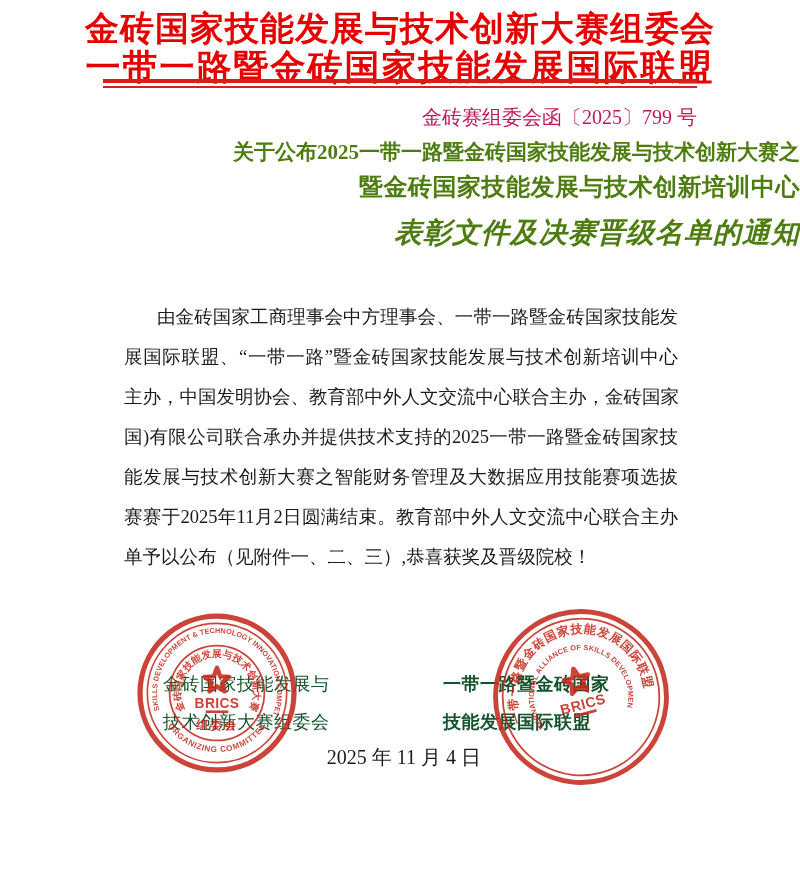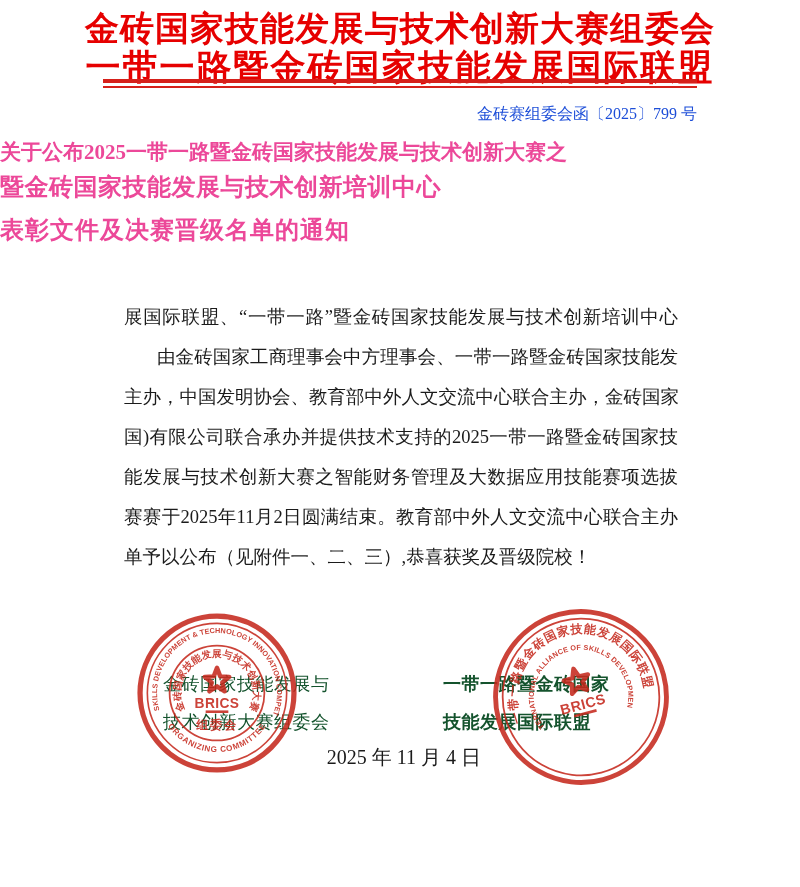--- a/index.html
+++ b/index.html
@@ -15,7 +15,7 @@
   .org-line2 { top:44px; font-size:35px; letter-spacing:2px; }
   .rule-thick { position:absolute; left:103px; top:79px; width:594px; height:4px; background:#d6201a; }
   .rule-thin  { position:absolute; left:103px; top:86px; width:594px; height:2px; background:#d6201a; }
-  .doc-number { position:absolute; top:104px; right:103px; font-size:16px; color:#1d4ed8; white-space:nowrap; }
+  .doc-number { position:absolute; top:104px; right:103px; font-size:20px; color:#be185d; white-space:nowrap; }
   
   .title { position:absolute; left:0; width:800px; text-align:left; font-weight:bold; color:#ec4899; white-space:nowrap; }
   .title1 { top:138px; font-size:21px; }

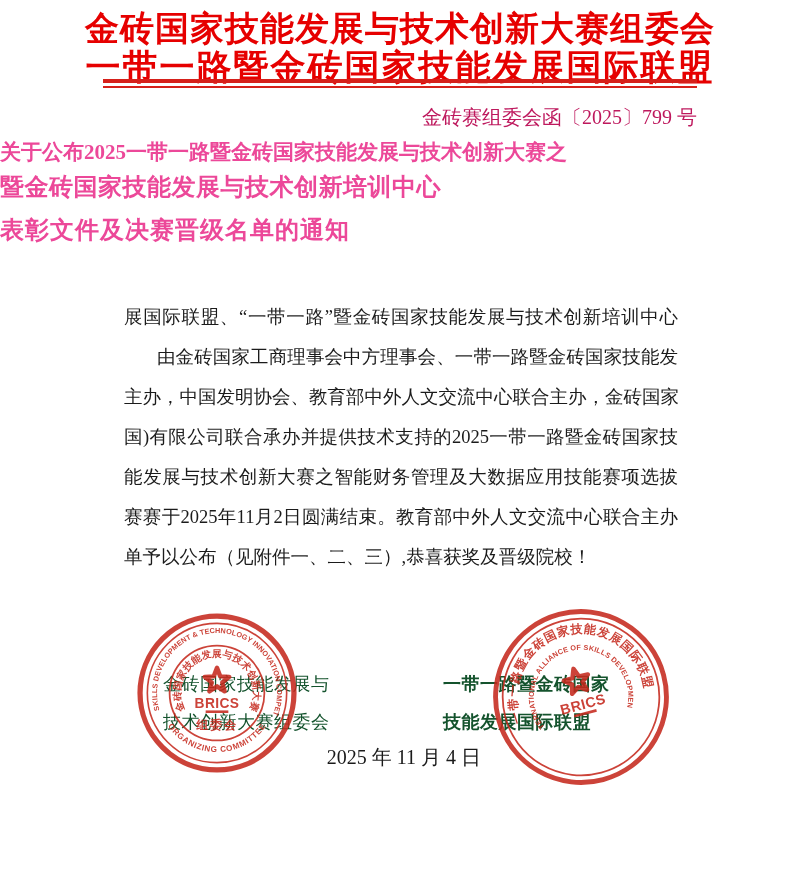--- a/index.html
+++ b/index.html
@@ -17,7 +17,7 @@
   .rule-thin  { position:absolute; left:103px; top:86px; width:594px; height:2px; background:#d6201a; }
   .doc-number { position:absolute; top:104px; right:103px; font-size:20px; color:#be185d; white-space:nowrap; }
   
-  .title { position:absolute; left:0; width:800px; text-align:left; font-weight:bold; color:#ec4899; white-space:nowrap; }
+  .title { position:absolute; left:0; width:800px; text-align:right; font-weight:bold; color:#4d7c0f; white-space:nowrap; }
   .title1 { top:138px; font-size:21px; }
   .title2 { top:171px; font-size:24px; letter-spacing:0.5px; }
   .title3 { top:214px; font-size:24px; letter-spacing:1px; }

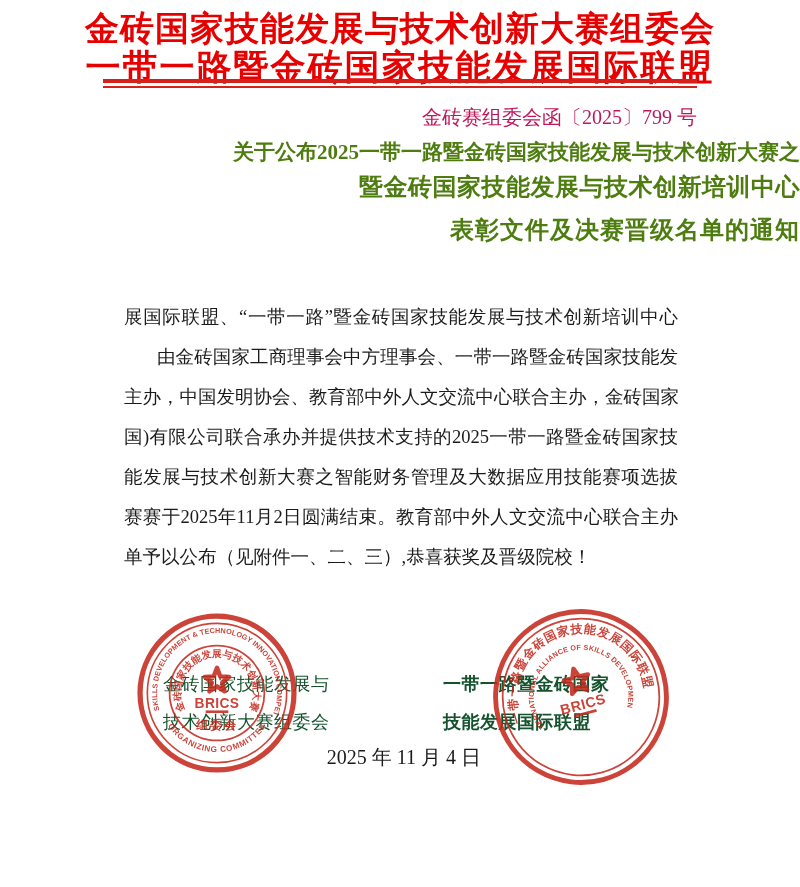--- a/index.html
+++ b/index.html
@@ -20,7 +20,7 @@
   .title { position:absolute; left:0; width:800px; text-align:right; font-weight:bold; color:#4d7c0f; white-space:nowrap; }
   .title1 { top:138px; font-size:21px; }
   .title2 { top:171px; font-size:24px; letter-spacing:0.5px; }
-  .title3 { top:214px; font-size:24px; letter-spacing:1px; }
+  .title3 { top:214px; font-size:28px; letter-spacing:1px;font-style:italic; }
   
   .salutation { position:absolute; left:124px; top:258px; font-size:19px; font-weight:bold; color:#111; }
   .body-block { position:absolute; left:124px; top:297px; width:554px; }

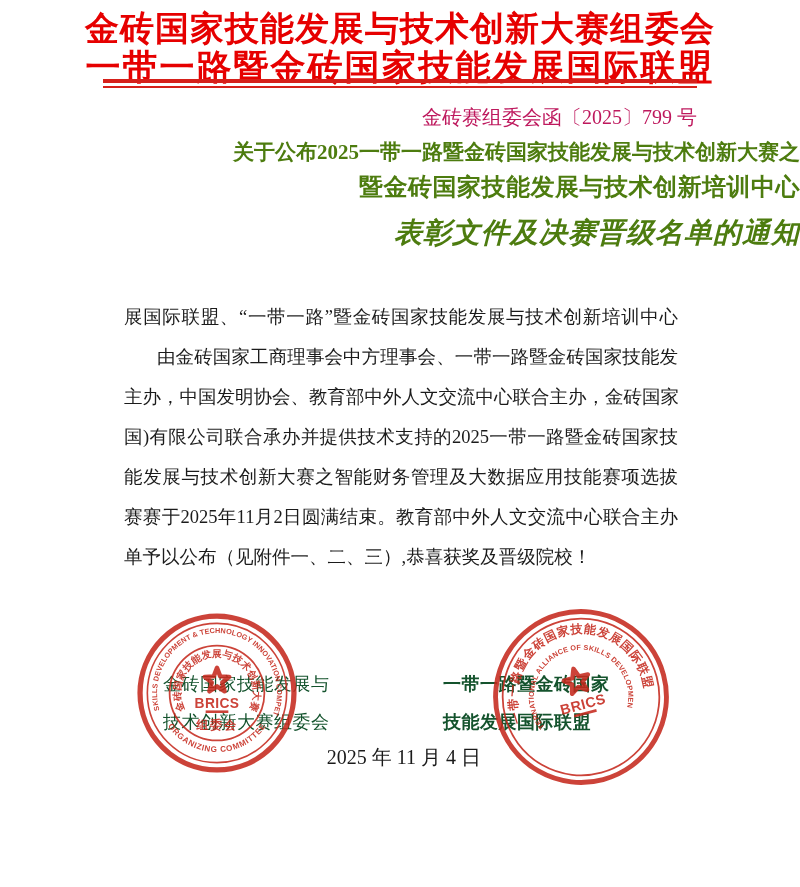--- a/index.html
+++ b/index.html
@@ -60,8 +60,8 @@
 
 
   <div class="body-block">
+    <div class="body-line first">由金砖国家工商理事会中方理事会、一带一路暨金砖国家技能发</div>
     <div class="body-line">展国际联盟、“一带一路”暨金砖国家技能发展与技术创新培训中心</div>
-    <div class="body-line first">由金砖国家工商理事会中方理事会、一带一路暨金砖国家技能发</div>
     <div class="body-line">主办，中国发明协会、教育部中外人文交流中心联合主办，金砖国家</div>
     <div class="body-line">国)有限公司联合承办并提供技术支持的2025一带一路暨金砖国家技</div>
     <div class="body-line">能发展与技术创新大赛之智能财务管理及大数据应用技能赛项选拔</div>

